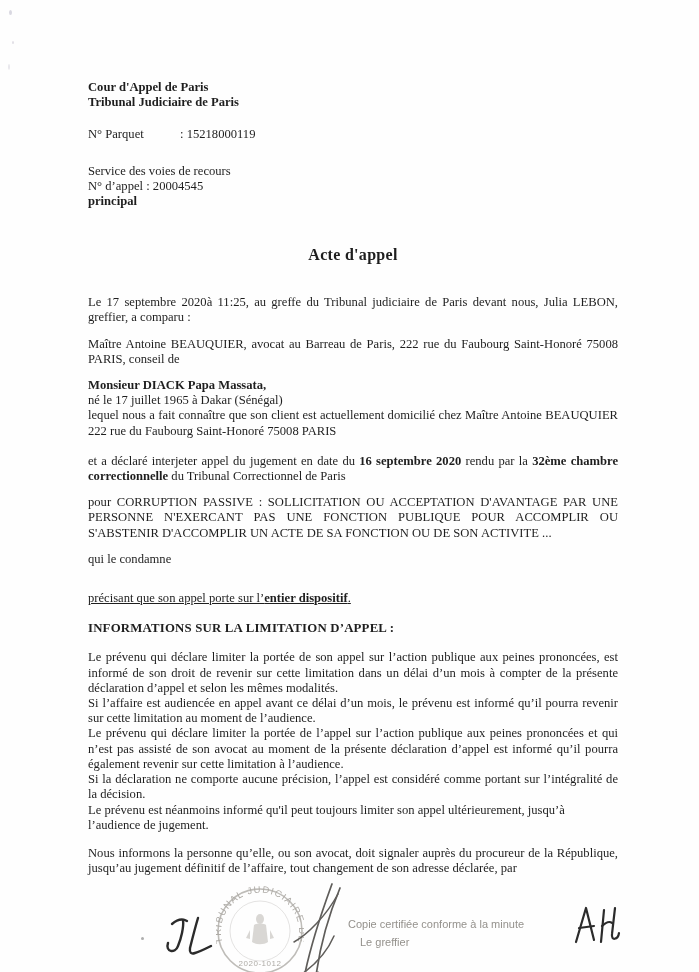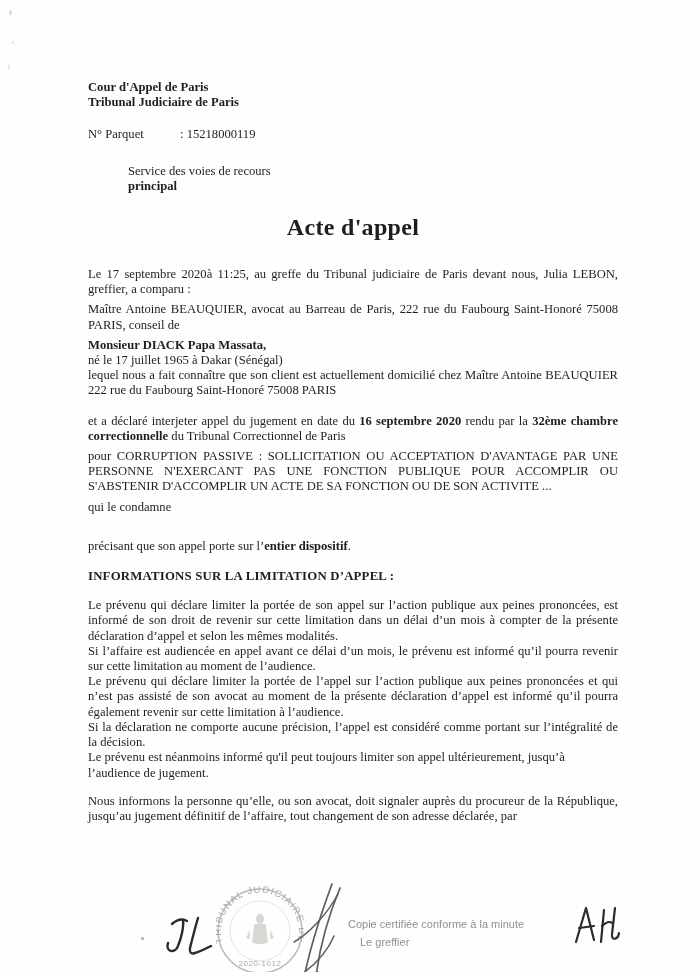--- a/index.html
+++ b/index.html
@@ -35,7 +35,7 @@
   .doc-header { margin-top: 80px; }
   .parquet-row { margin-top: 17px; }
   .parquet-label { display: inline-block; min-width: 92px; }
-  .service-block { margin-top: 21px; margin-left: 40px; }
+  .service-block { margin-top: 21px; }
 
   .title {
     margin-top: 19px;

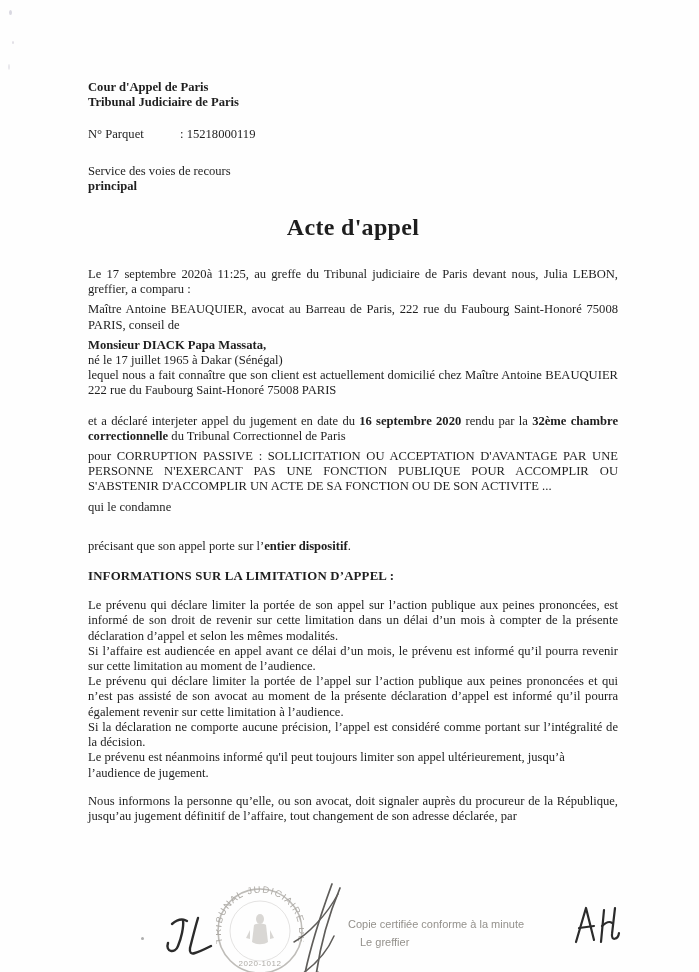--- a/index.html
+++ b/index.html
@@ -100,6 +100,7 @@
       </div>
       <div class="service-block">
         <div>Service des voies de recours</div>
+        <div>N° d’appel : 20004545</div>
         <div class="bold">principal</div>
       </div>
     </div>

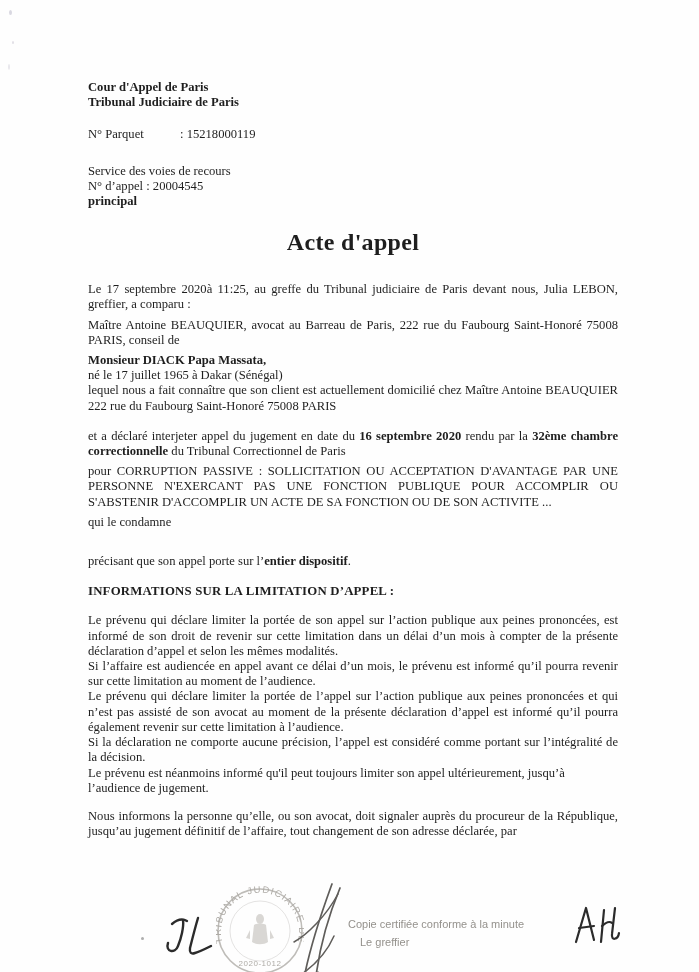--- a/index.html
+++ b/index.html
@@ -38,8 +38,8 @@
   .service-block { margin-top: 21px; }
 
   .title {
-    margin-top: 19px;
-    font-size: 24px;
+    margin-top: 32px;
+    font-size: 16px;
     line-height: 28px;
     font-weight: bold;
     text-align: center;

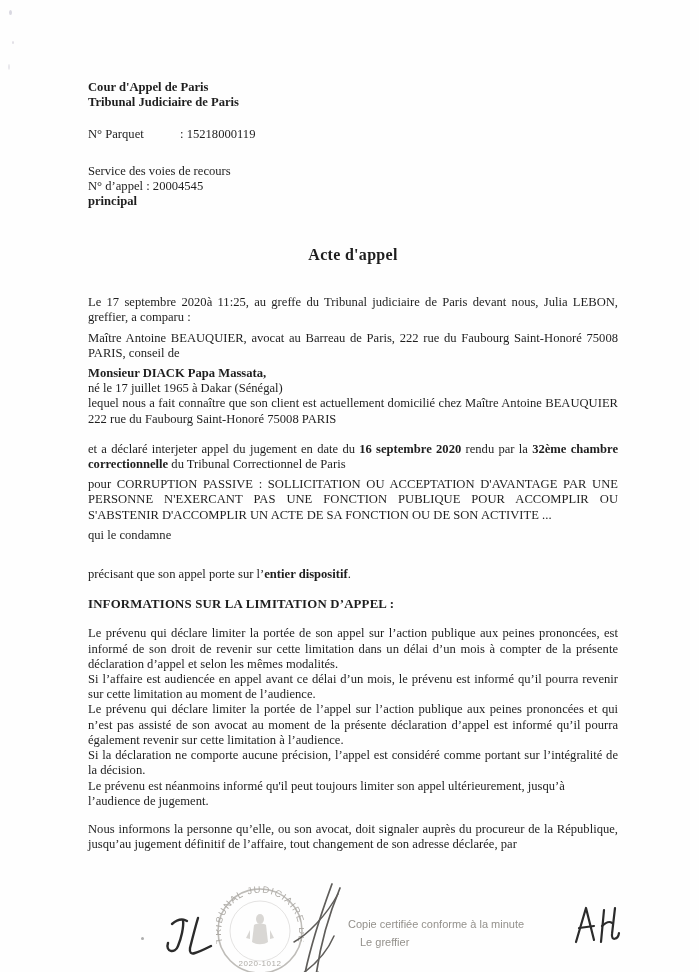--- a/index.html
+++ b/index.html
@@ -46,7 +46,7 @@
     letter-spacing: 0.3px;
   }
 
-  .para { margin-top: 5px; }
+  .para { margin-top: 11px; }
   .para.first { margin-top: 26px; }
   .para.gap-lg { margin-top: 15px; }
   .para.gap-md { margin-top: 24px; }

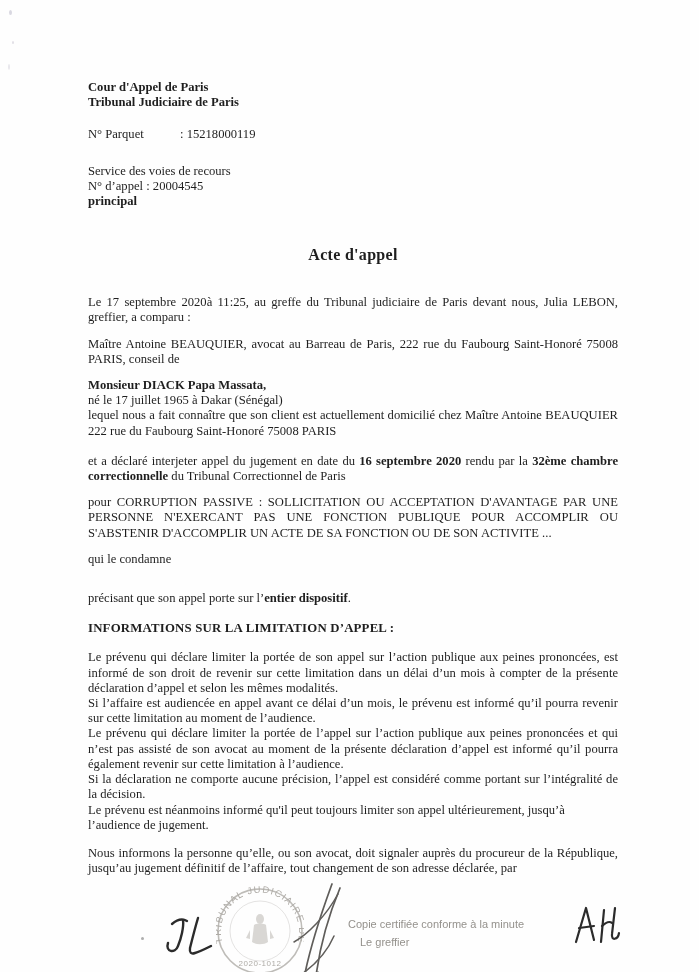--- a/index.html
+++ b/index.html
@@ -49,7 +49,7 @@
   .para { margin-top: 11px; }
   .para.first { margin-top: 26px; }
   .para.gap-lg { margin-top: 15px; }
-  .para.gap-md { margin-top: 24px; }
+  .para.gap-md { margin-top: 24px; text-decoration: underline; }
 
   .section-heading {
     margin-top: 15px;

